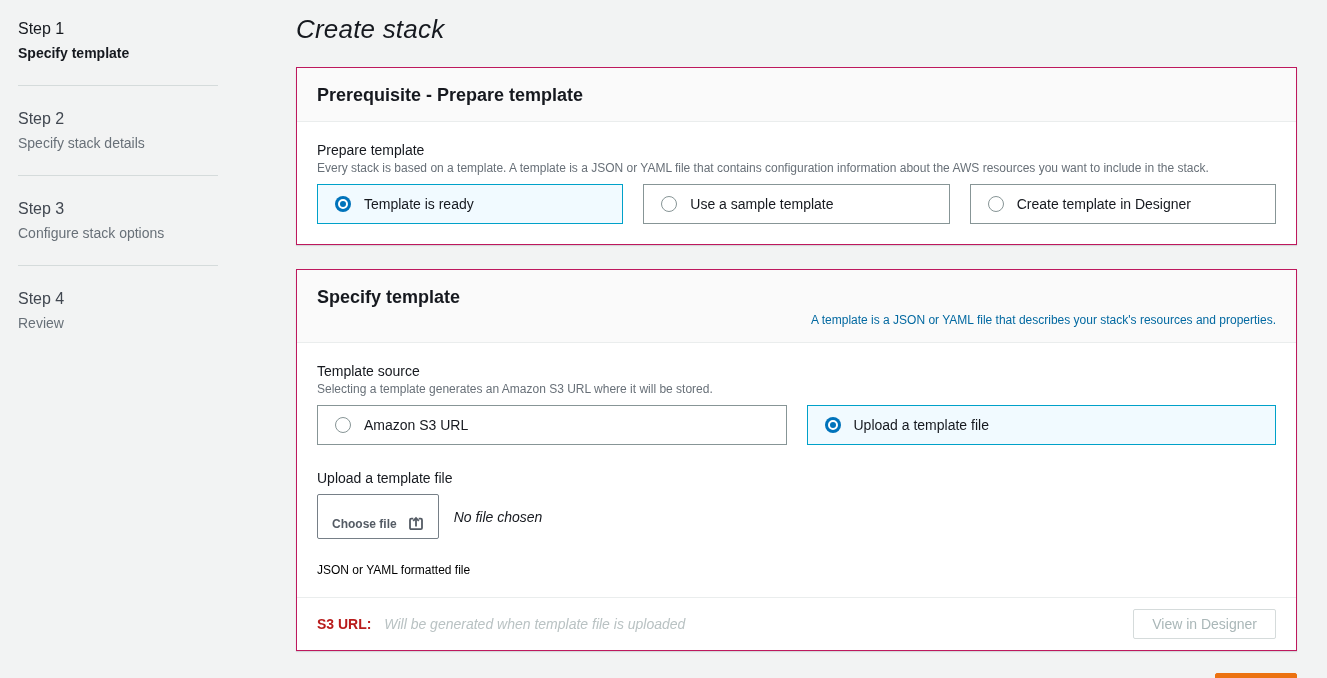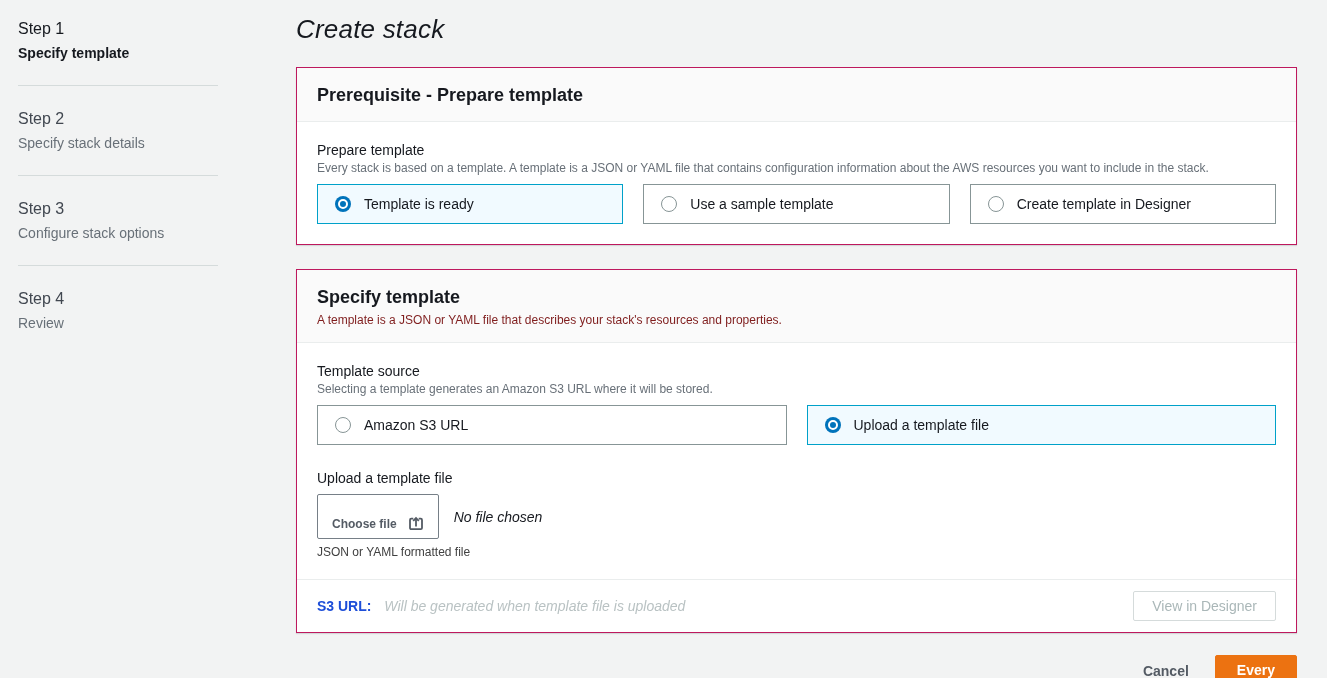--- a/index.html
+++ b/index.html
@@ -25,7 +25,7 @@
   .panel { background:#fff; border:1px solid #be185d; box-shadow:0 1px 1px 0 rgba(0,28,36,.12); margin-bottom:24px; }
   .panel-header { background:#fafafa; border-bottom:1px solid #eaeded; padding:17px 20px 15px; }
   .panel-title { font-size:18px; font-weight:700; color:#16191f; }
-  .panel-header-desc { font-size:12px; color:#7f1d1d; margin-top:5px; }
+  .panel-header-desc { font-size:12px; color:#0369a1; margin-top:5px;text-align:right; }
   .panel-body { padding:20px; }
 
   .field-label { font-size:14px; color:#16191f; }

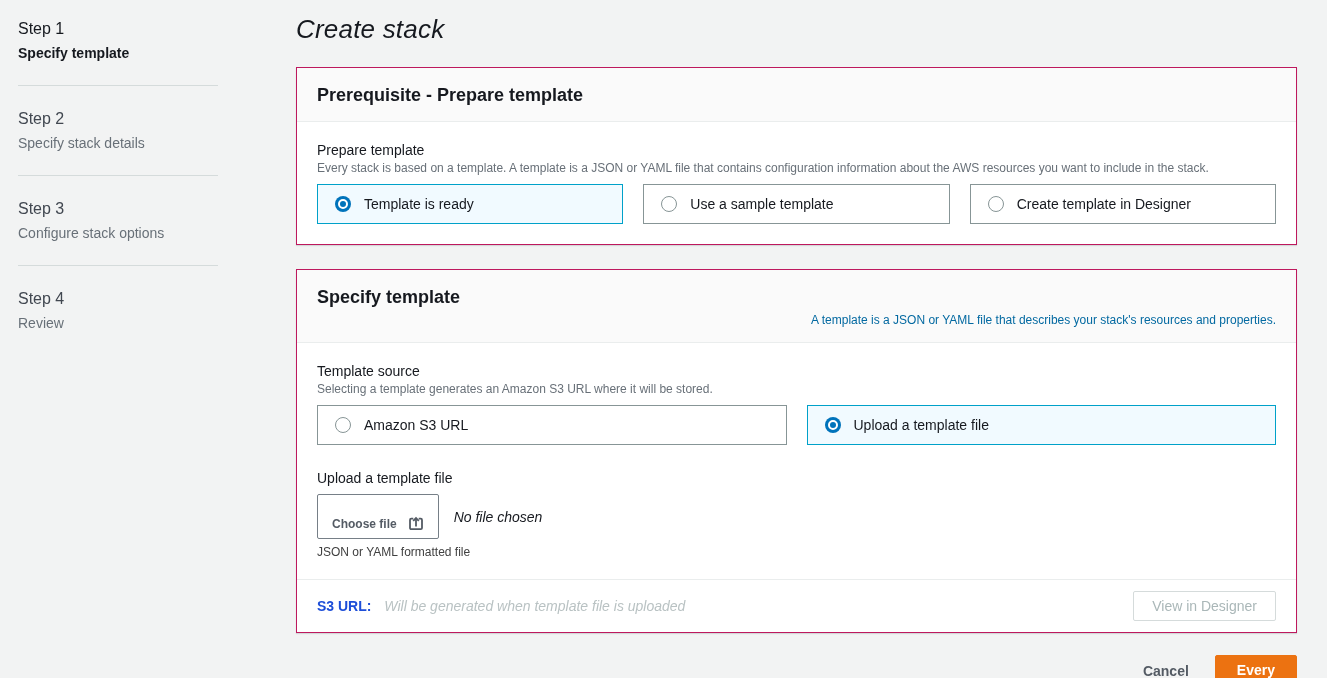--- a/index.html
+++ b/index.html
@@ -50,7 +50,7 @@
                 font-family:"Liberation Sans","DejaVu Sans",sans-serif; }
   .upload-icon svg { display:block; }
   .file-status { font-style:italic; font-size:14px; color:#16191f; }
-  .hint { font-size:12px; color:#404040; margin-top:6px; }
+  .hint { font-size:12px; color:#000000; margin-top:24px; }
 
   .panel-footer { border-top:1px solid #eaeded; padding:11px 20px; display:flex;
                   align-items:center; justify-content:space-between; }

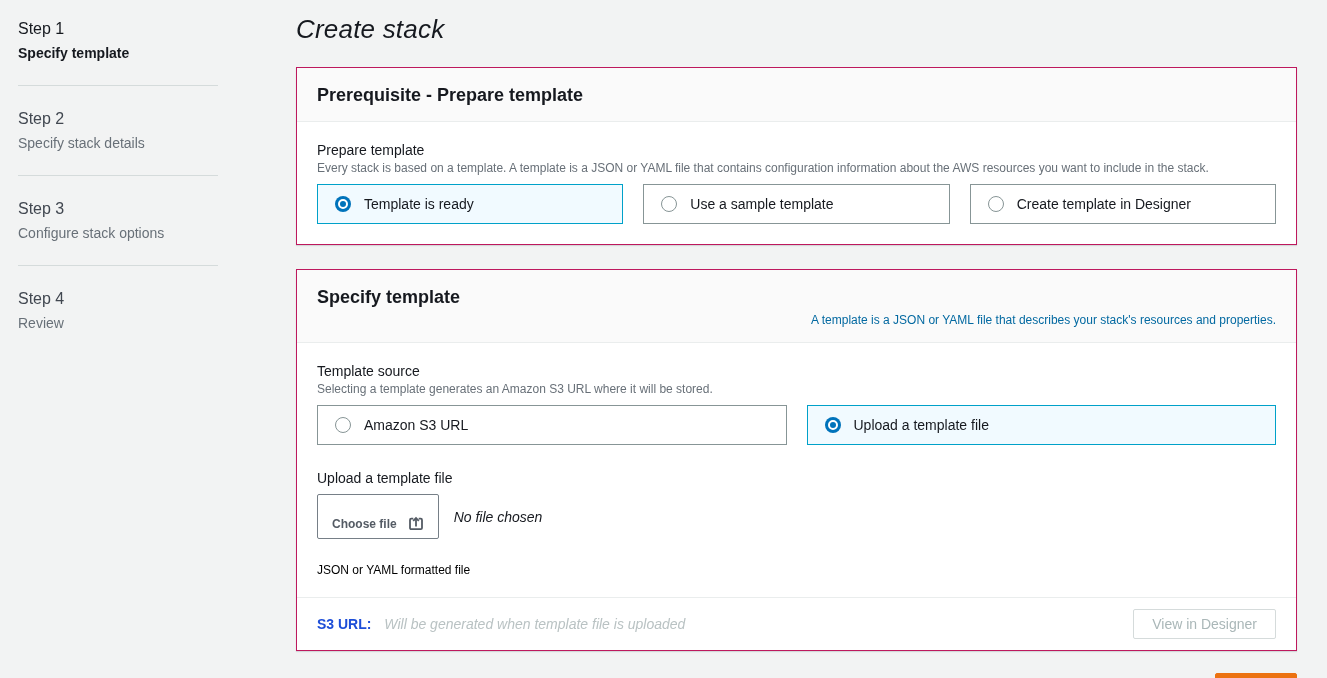--- a/index.html
+++ b/index.html
@@ -55,7 +55,7 @@
   .panel-footer { border-top:1px solid #eaeded; padding:11px 20px; display:flex;
                   align-items:center; justify-content:space-between; }
   .s3 { font-size:14px; }
-  .s3-label { color:#1d4ed8; font-weight:700; }
+  .s3-label { color:#b91c1c; font-weight:700; }
   .s3-value { color:#b9c2c3; font-style:italic; margin-left:9px; }
   .designer-btn { border:1px solid #d5dbdb; color:#aab7b8; font-weight:400; font-size:14px;
                   padding:6px 18px; background:#fff; border-radius:2px; cursor:default;

